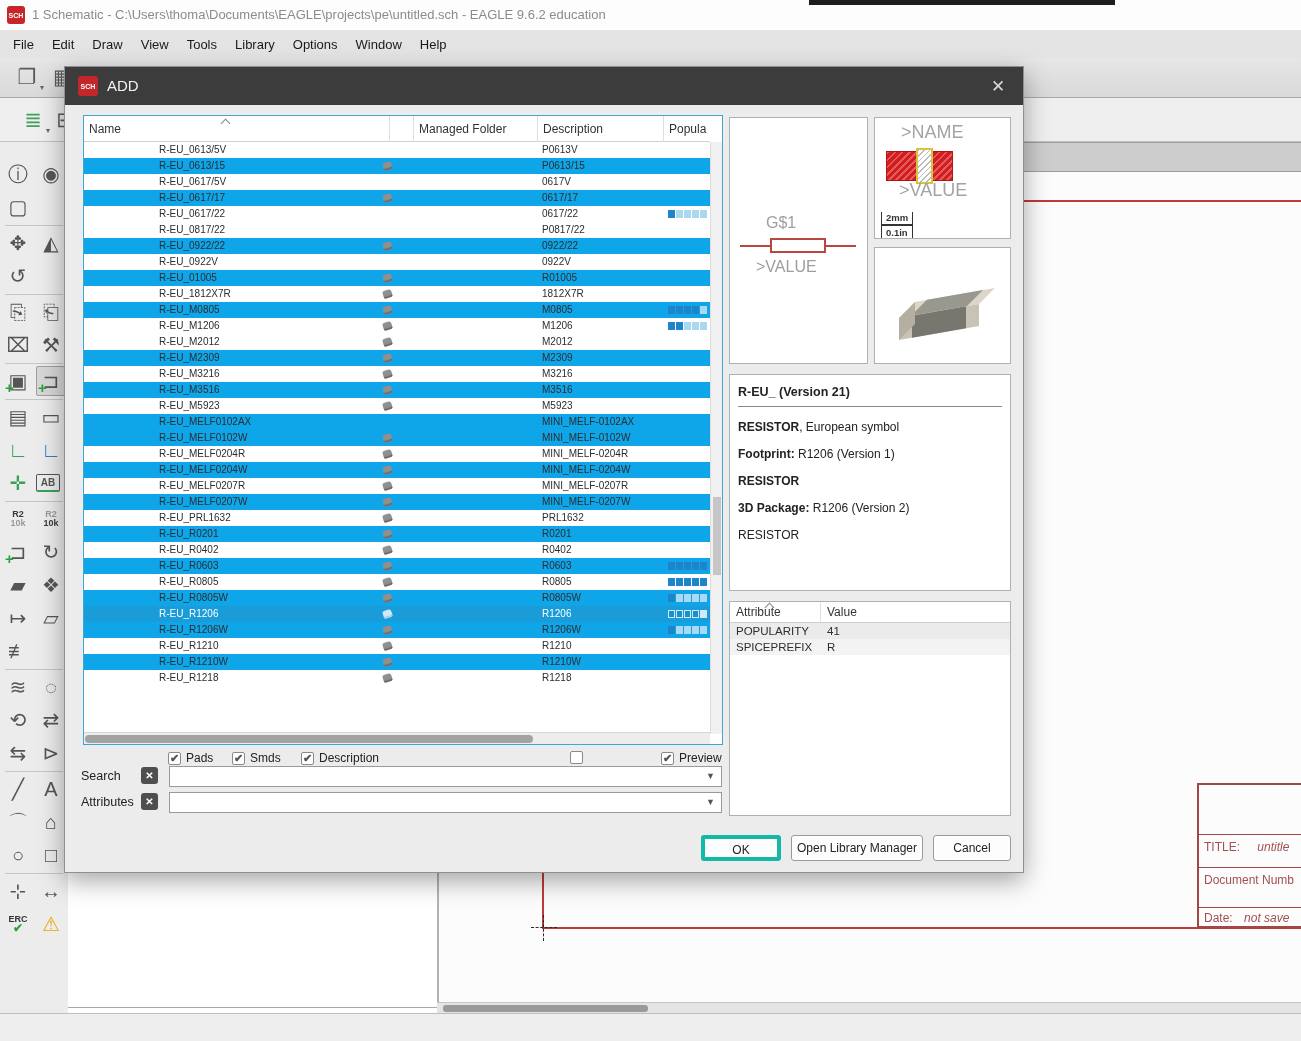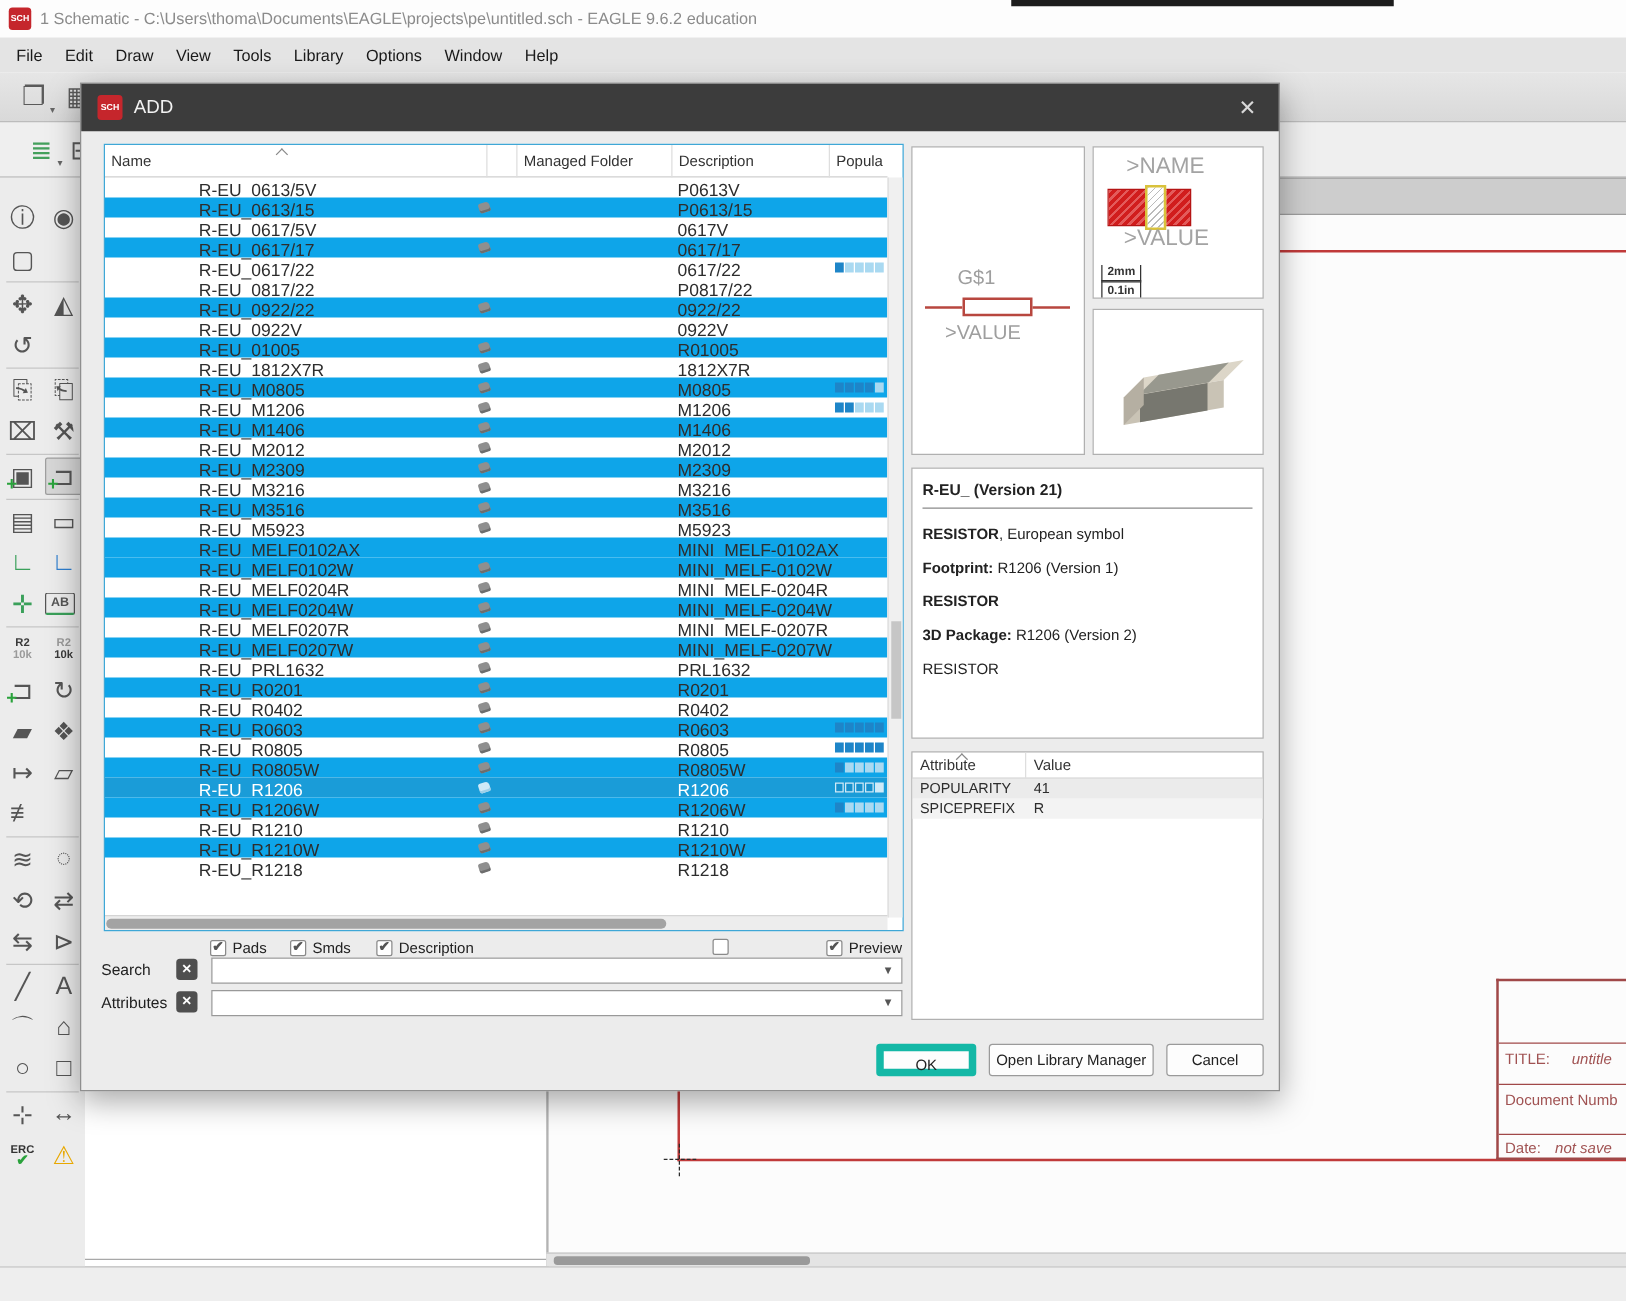--- a/index.html
+++ b/index.html
@@ -76,7 +76,7 @@
   .phead .hc { position:absolute; top:0; height:26px; font-size:12px; color:#333; padding:6px 0 0 5px; border-right:1px solid #dedede; }
   .chev { position:absolute; width:7px; height:7px; border-left:1px solid #888; border-top:1px solid #888; transform:rotate(45deg); }
   .rows { position:absolute; left:0; top:26px; width:626px; height:592px; overflow:hidden; }
-  .row { position:relative; height:16px; font-size:14px; color:#2d2d2d; white-space:nowrap; }
+  .row { position:relative; height:16px; font-size:10px; color:#2d2d2d; white-space:nowrap; }
   .row.odd { background:#0ea5e9; }
   .row.sel { background:#1a9cd8; color:#fff; }
   .row .nm { position:absolute; left:75px; top:2px; }

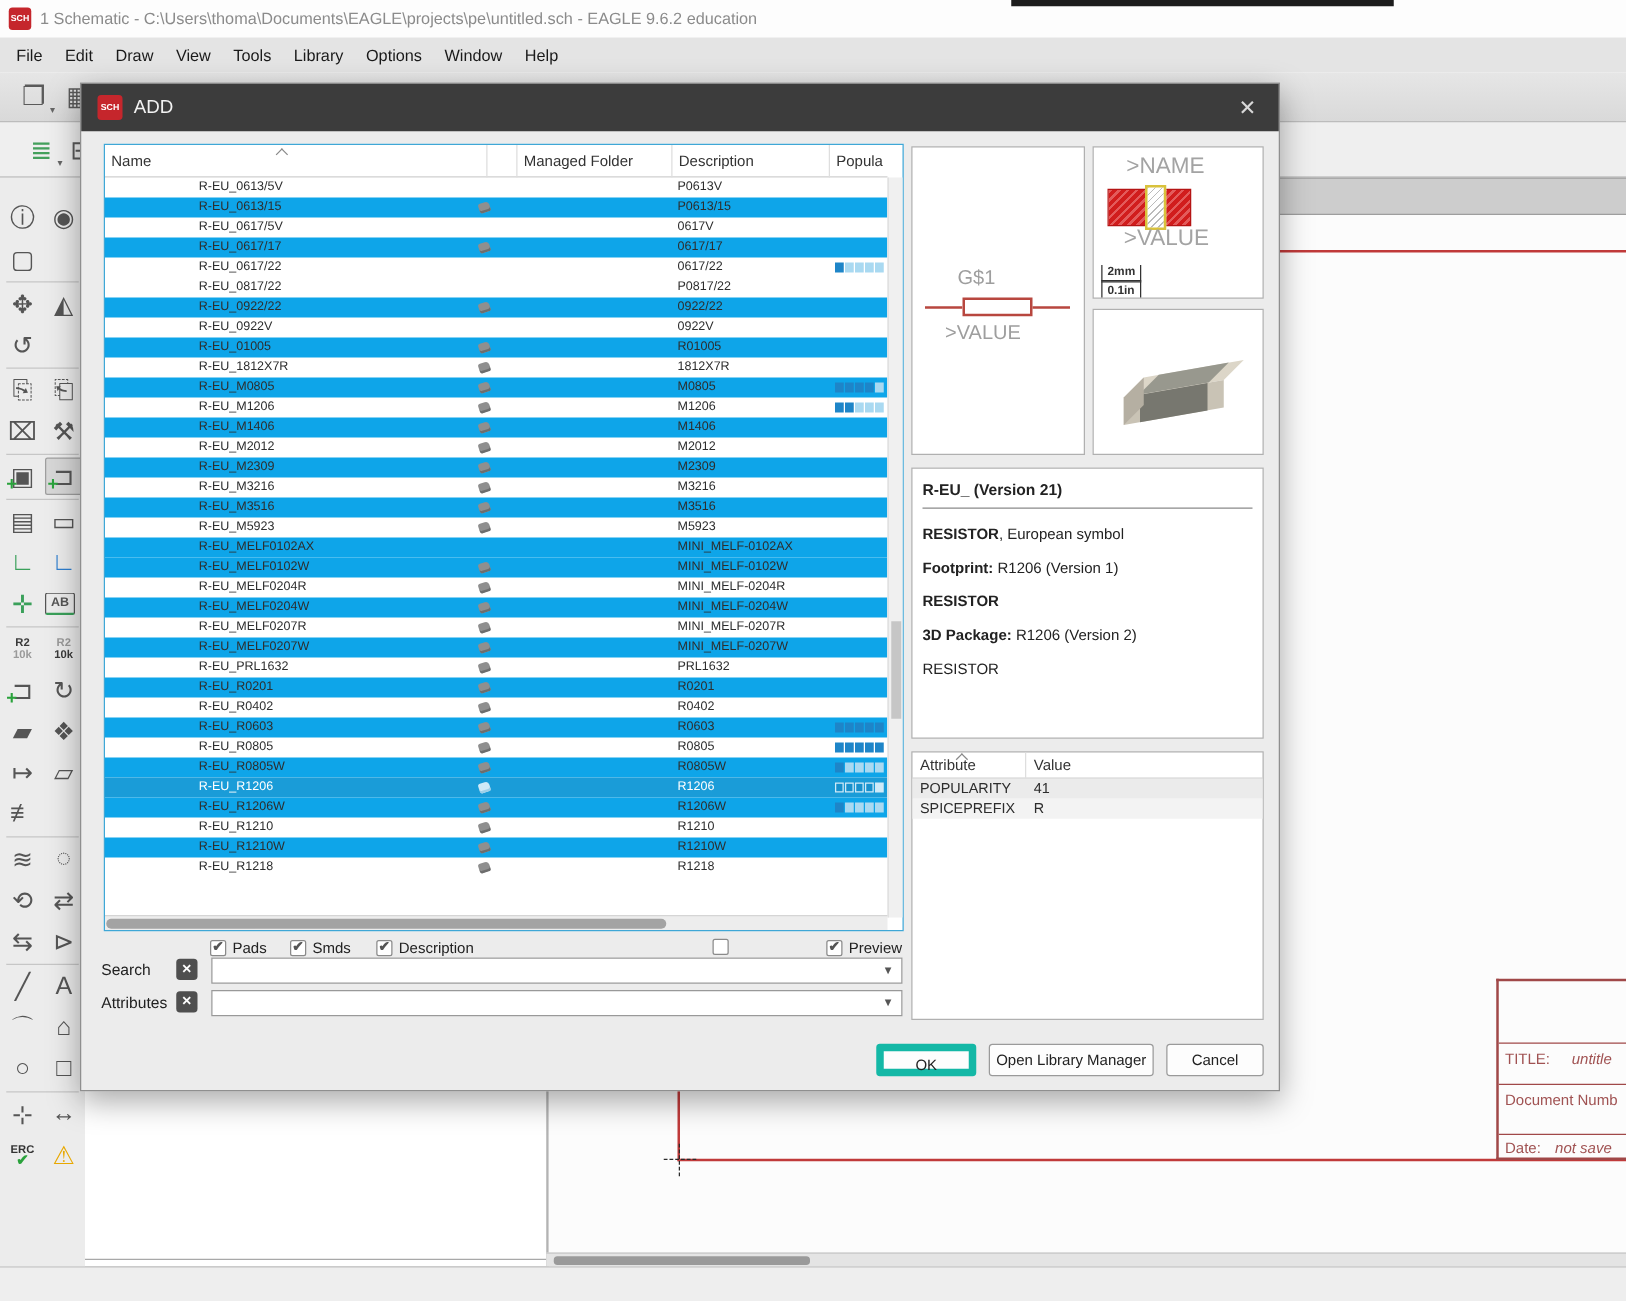--- a/index.html
+++ b/index.html
@@ -499,11 +499,6 @@
               <i class="pl"></i>
             </span>
           </div>
-          <div class="row odd">
-            <span class="nm">R-EU_M1406</span>
-            <span class="fpm"></span>
-            <span class="ds">M1406</span>
-          </div>
           <div class="row">
             <span class="nm">R-EU_M2012</span>
             <span class="fpm"></span>

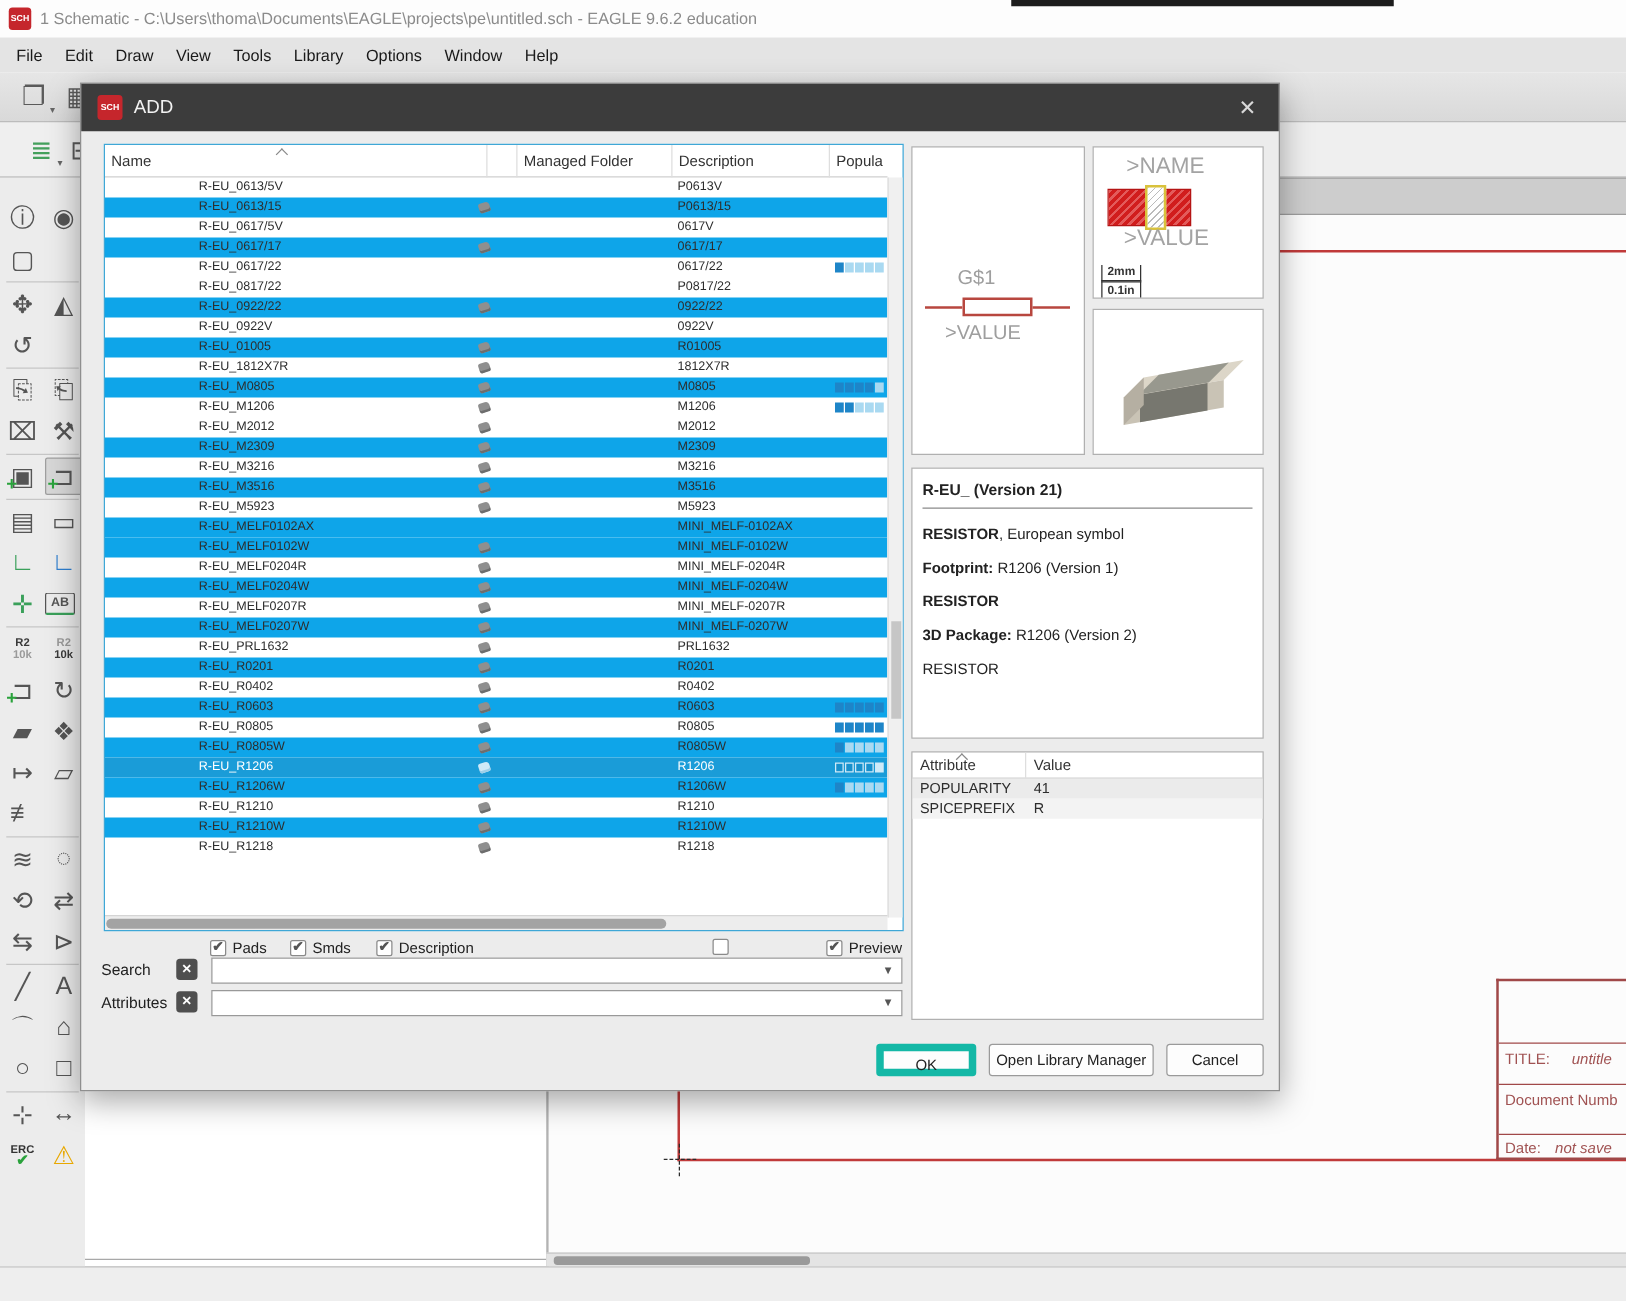--- a/index.html
+++ b/index.html
@@ -109,7 +109,7 @@
 
   .btn { position:absolute; top:768px; height:26px; background:#fdfdfd; border:1px solid #9a9a9a; border-radius:3px;
          font-size:12px; color:#222; text-align:center; line-height:24px; cursor:default; }
-  .btn.default { border:6px solid #14b8a6; line-height:22px; }
+  .btn.default { border:4px solid #14b8a6; line-height:22px; }
 
   
   .pv { position:absolute; background:#fff; border:1px solid #b0b0b0; }

